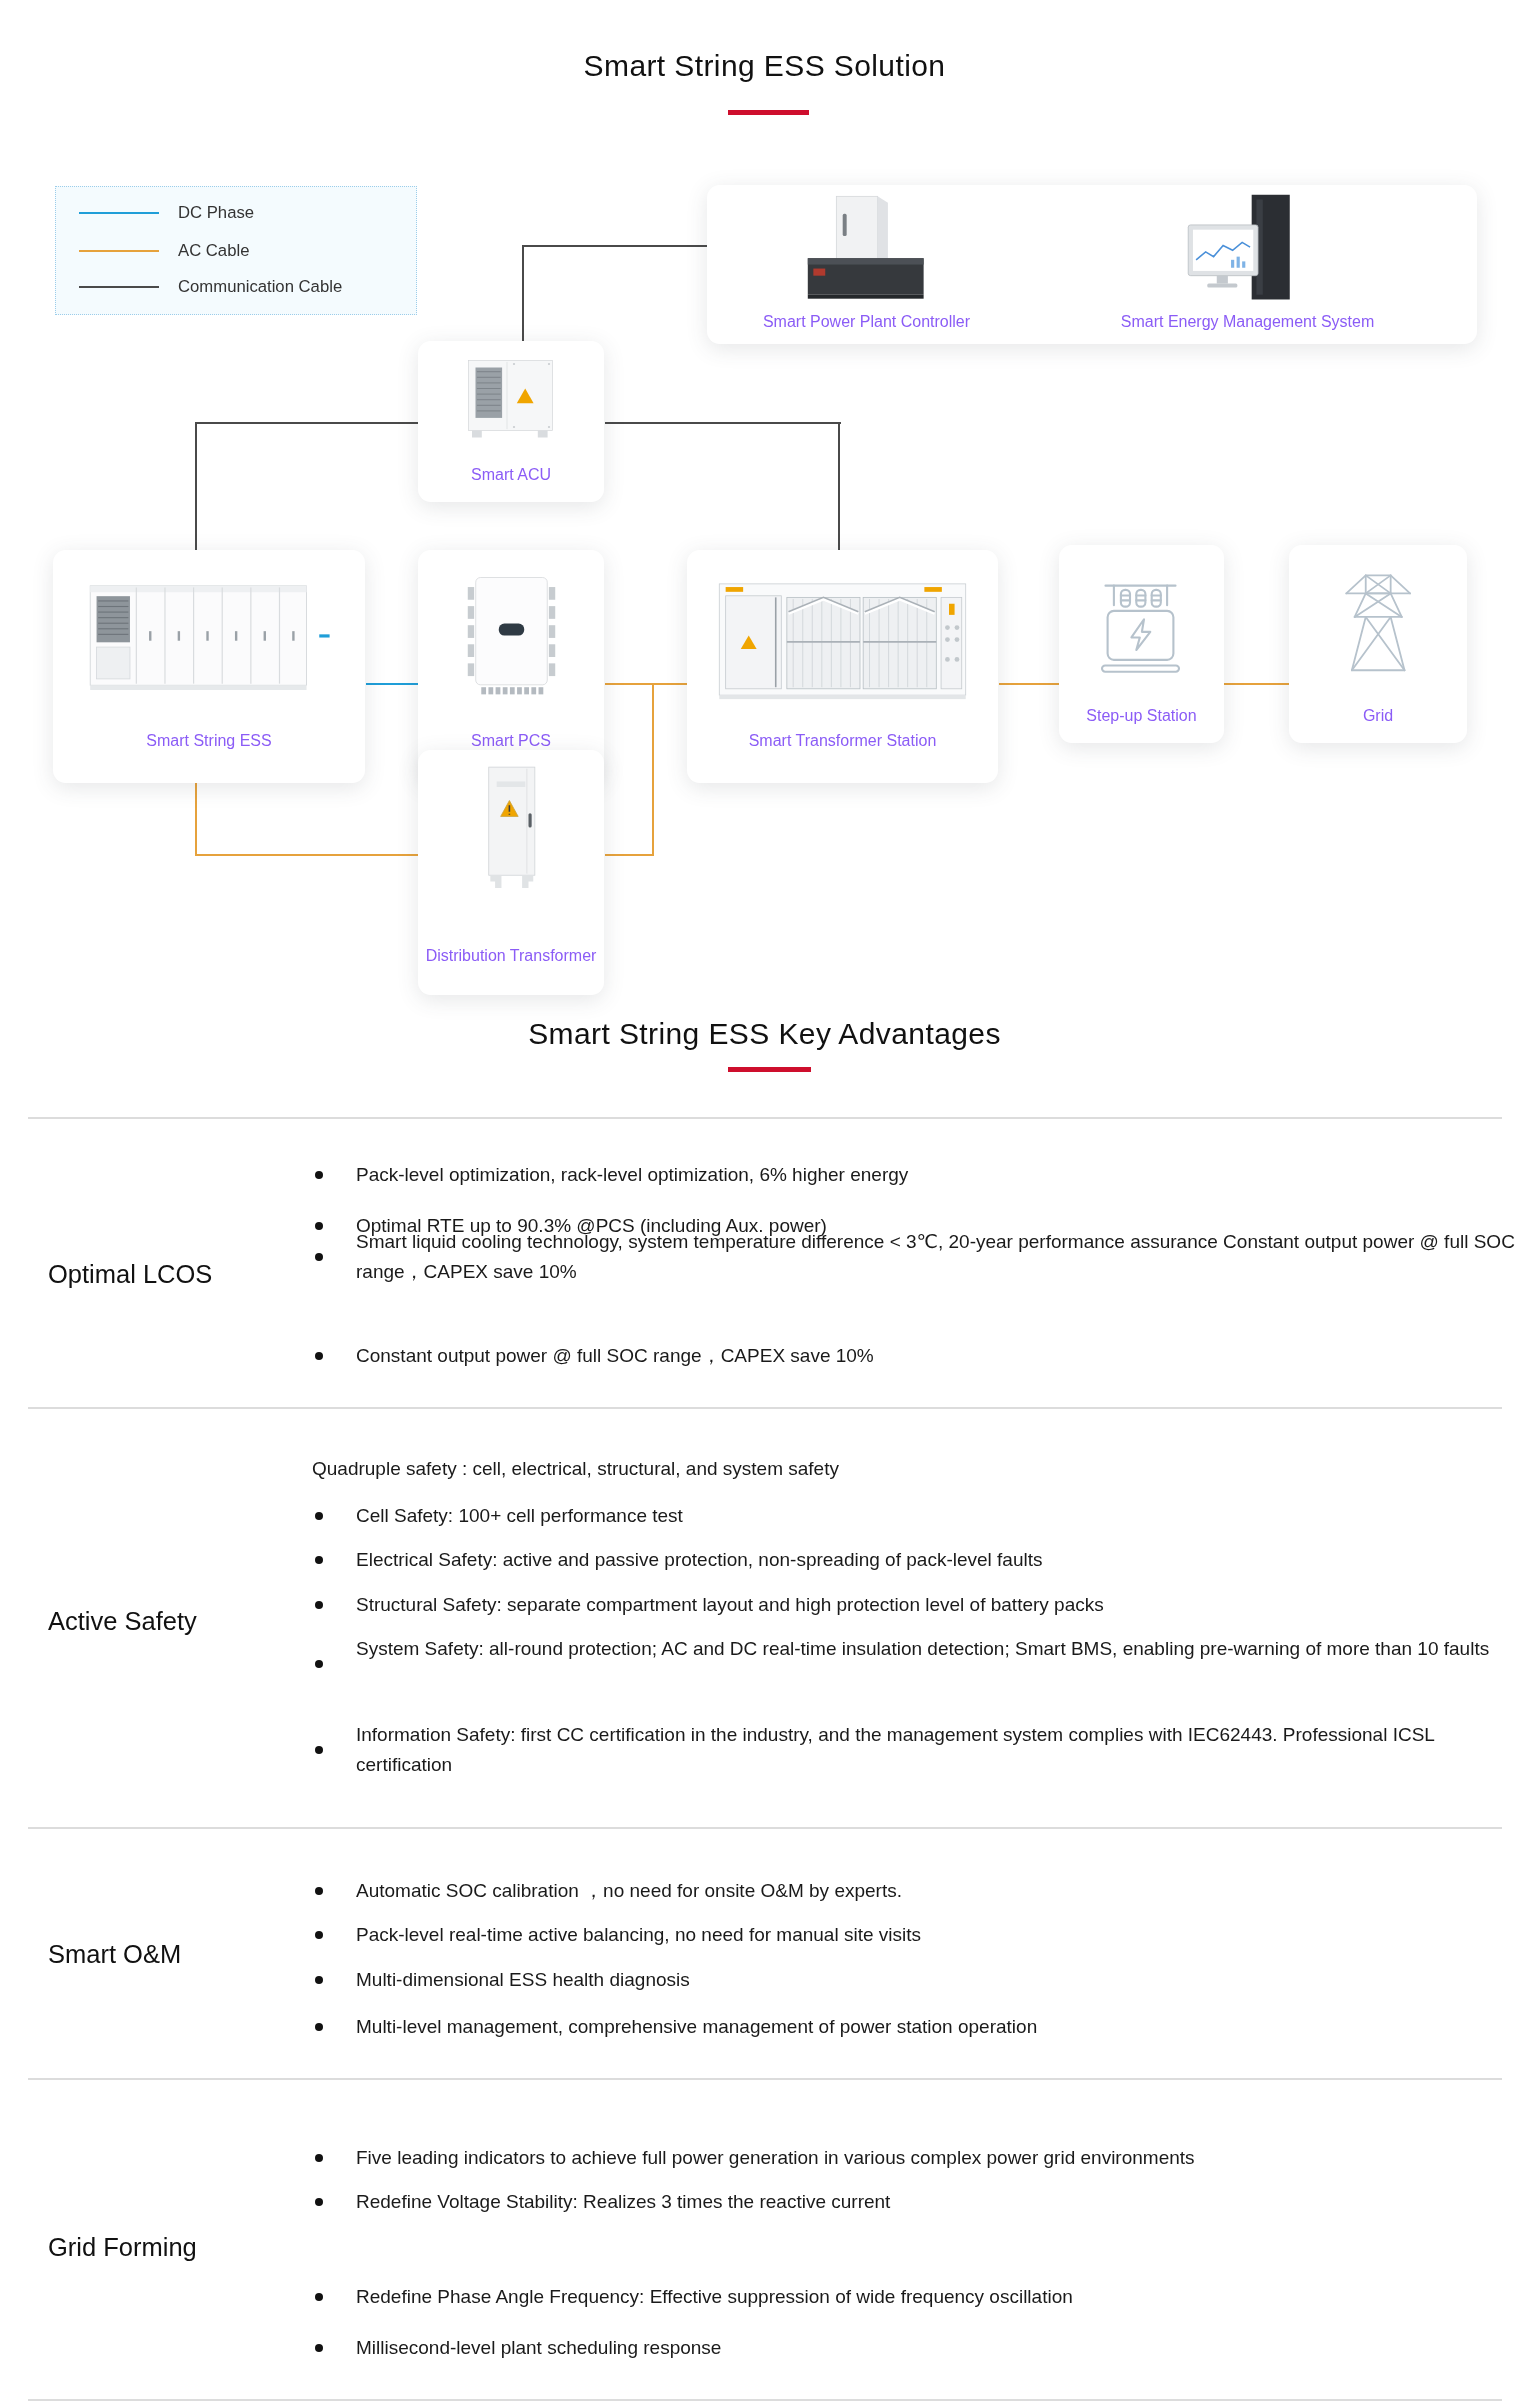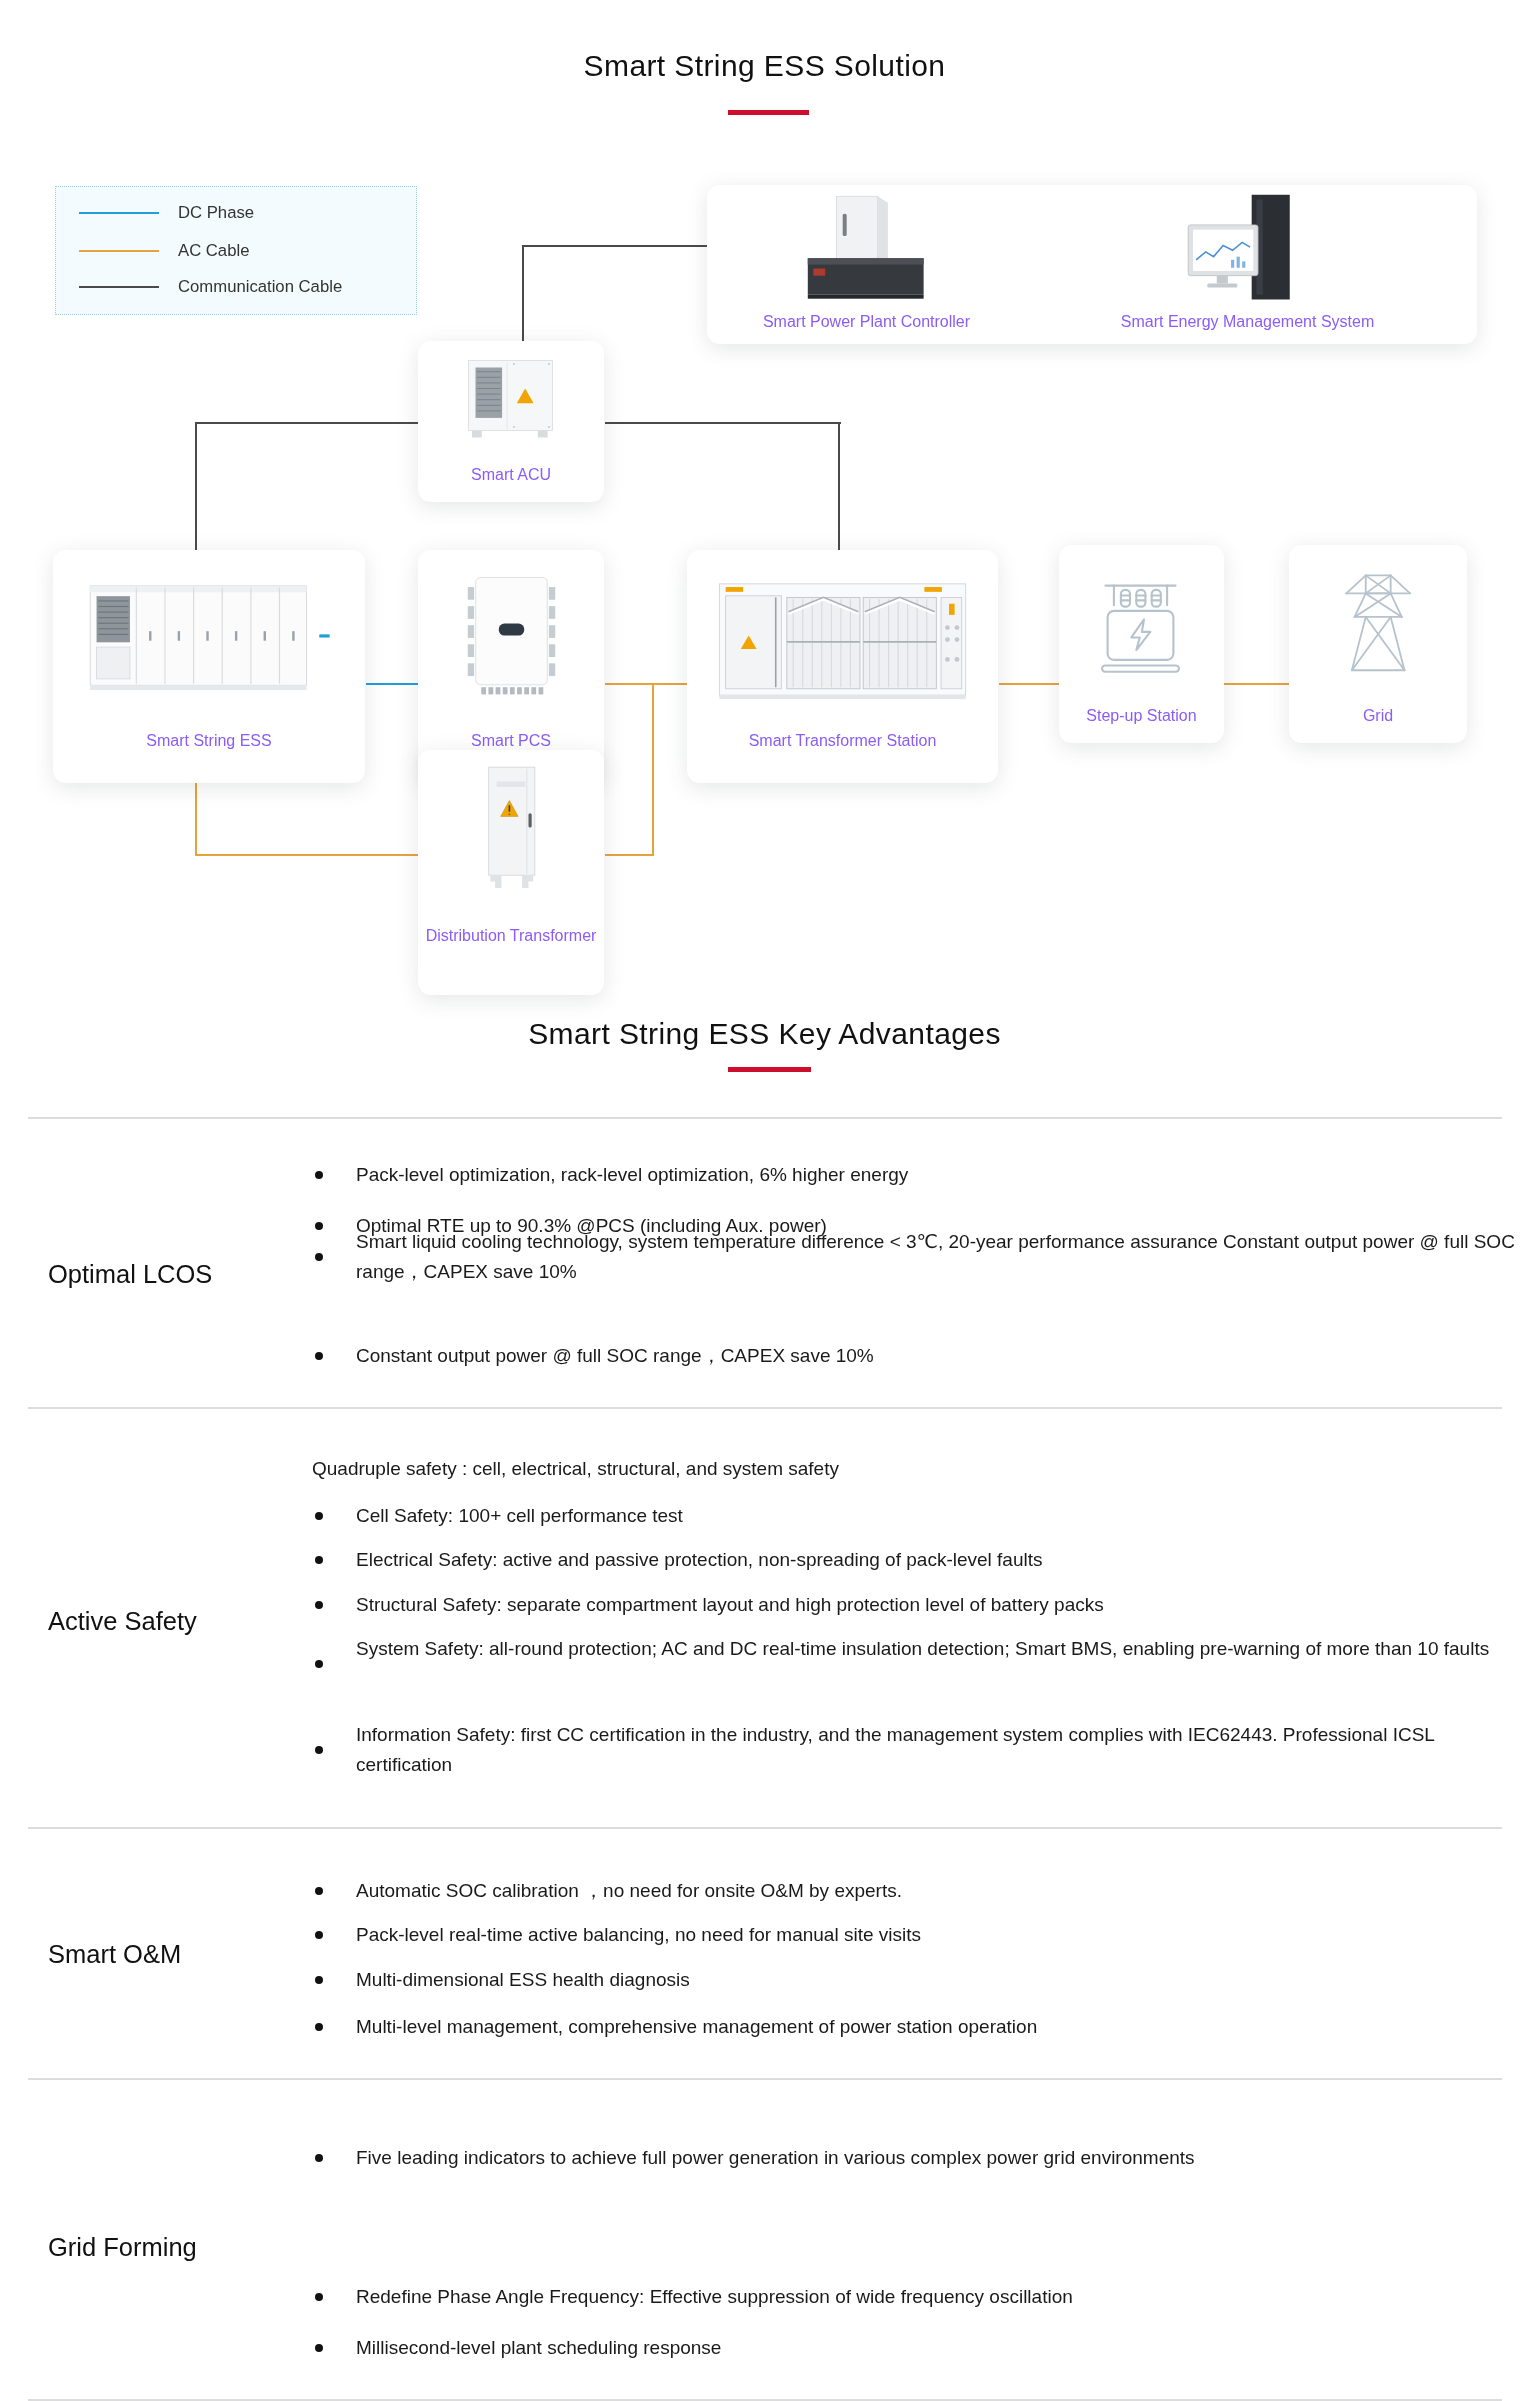--- a/index.html
+++ b/index.html
@@ -330,7 +330,7 @@
         <polygon points="98,150 84,150 84,166 92,166 92,158 98,158" fill="#e0e3e5"></polygon>
       </svg>
     </div>
-    <div class="node-label" style="top:172px;line-height:27px;">Distribution Transformer</div>
+    <div class="node-label" style="top:180px;line-height:52px;">Distribution Transformer</div>
   </div>
 
   <div class="title" style="top:1017px;">Smart String ESS Key Advantages</div>

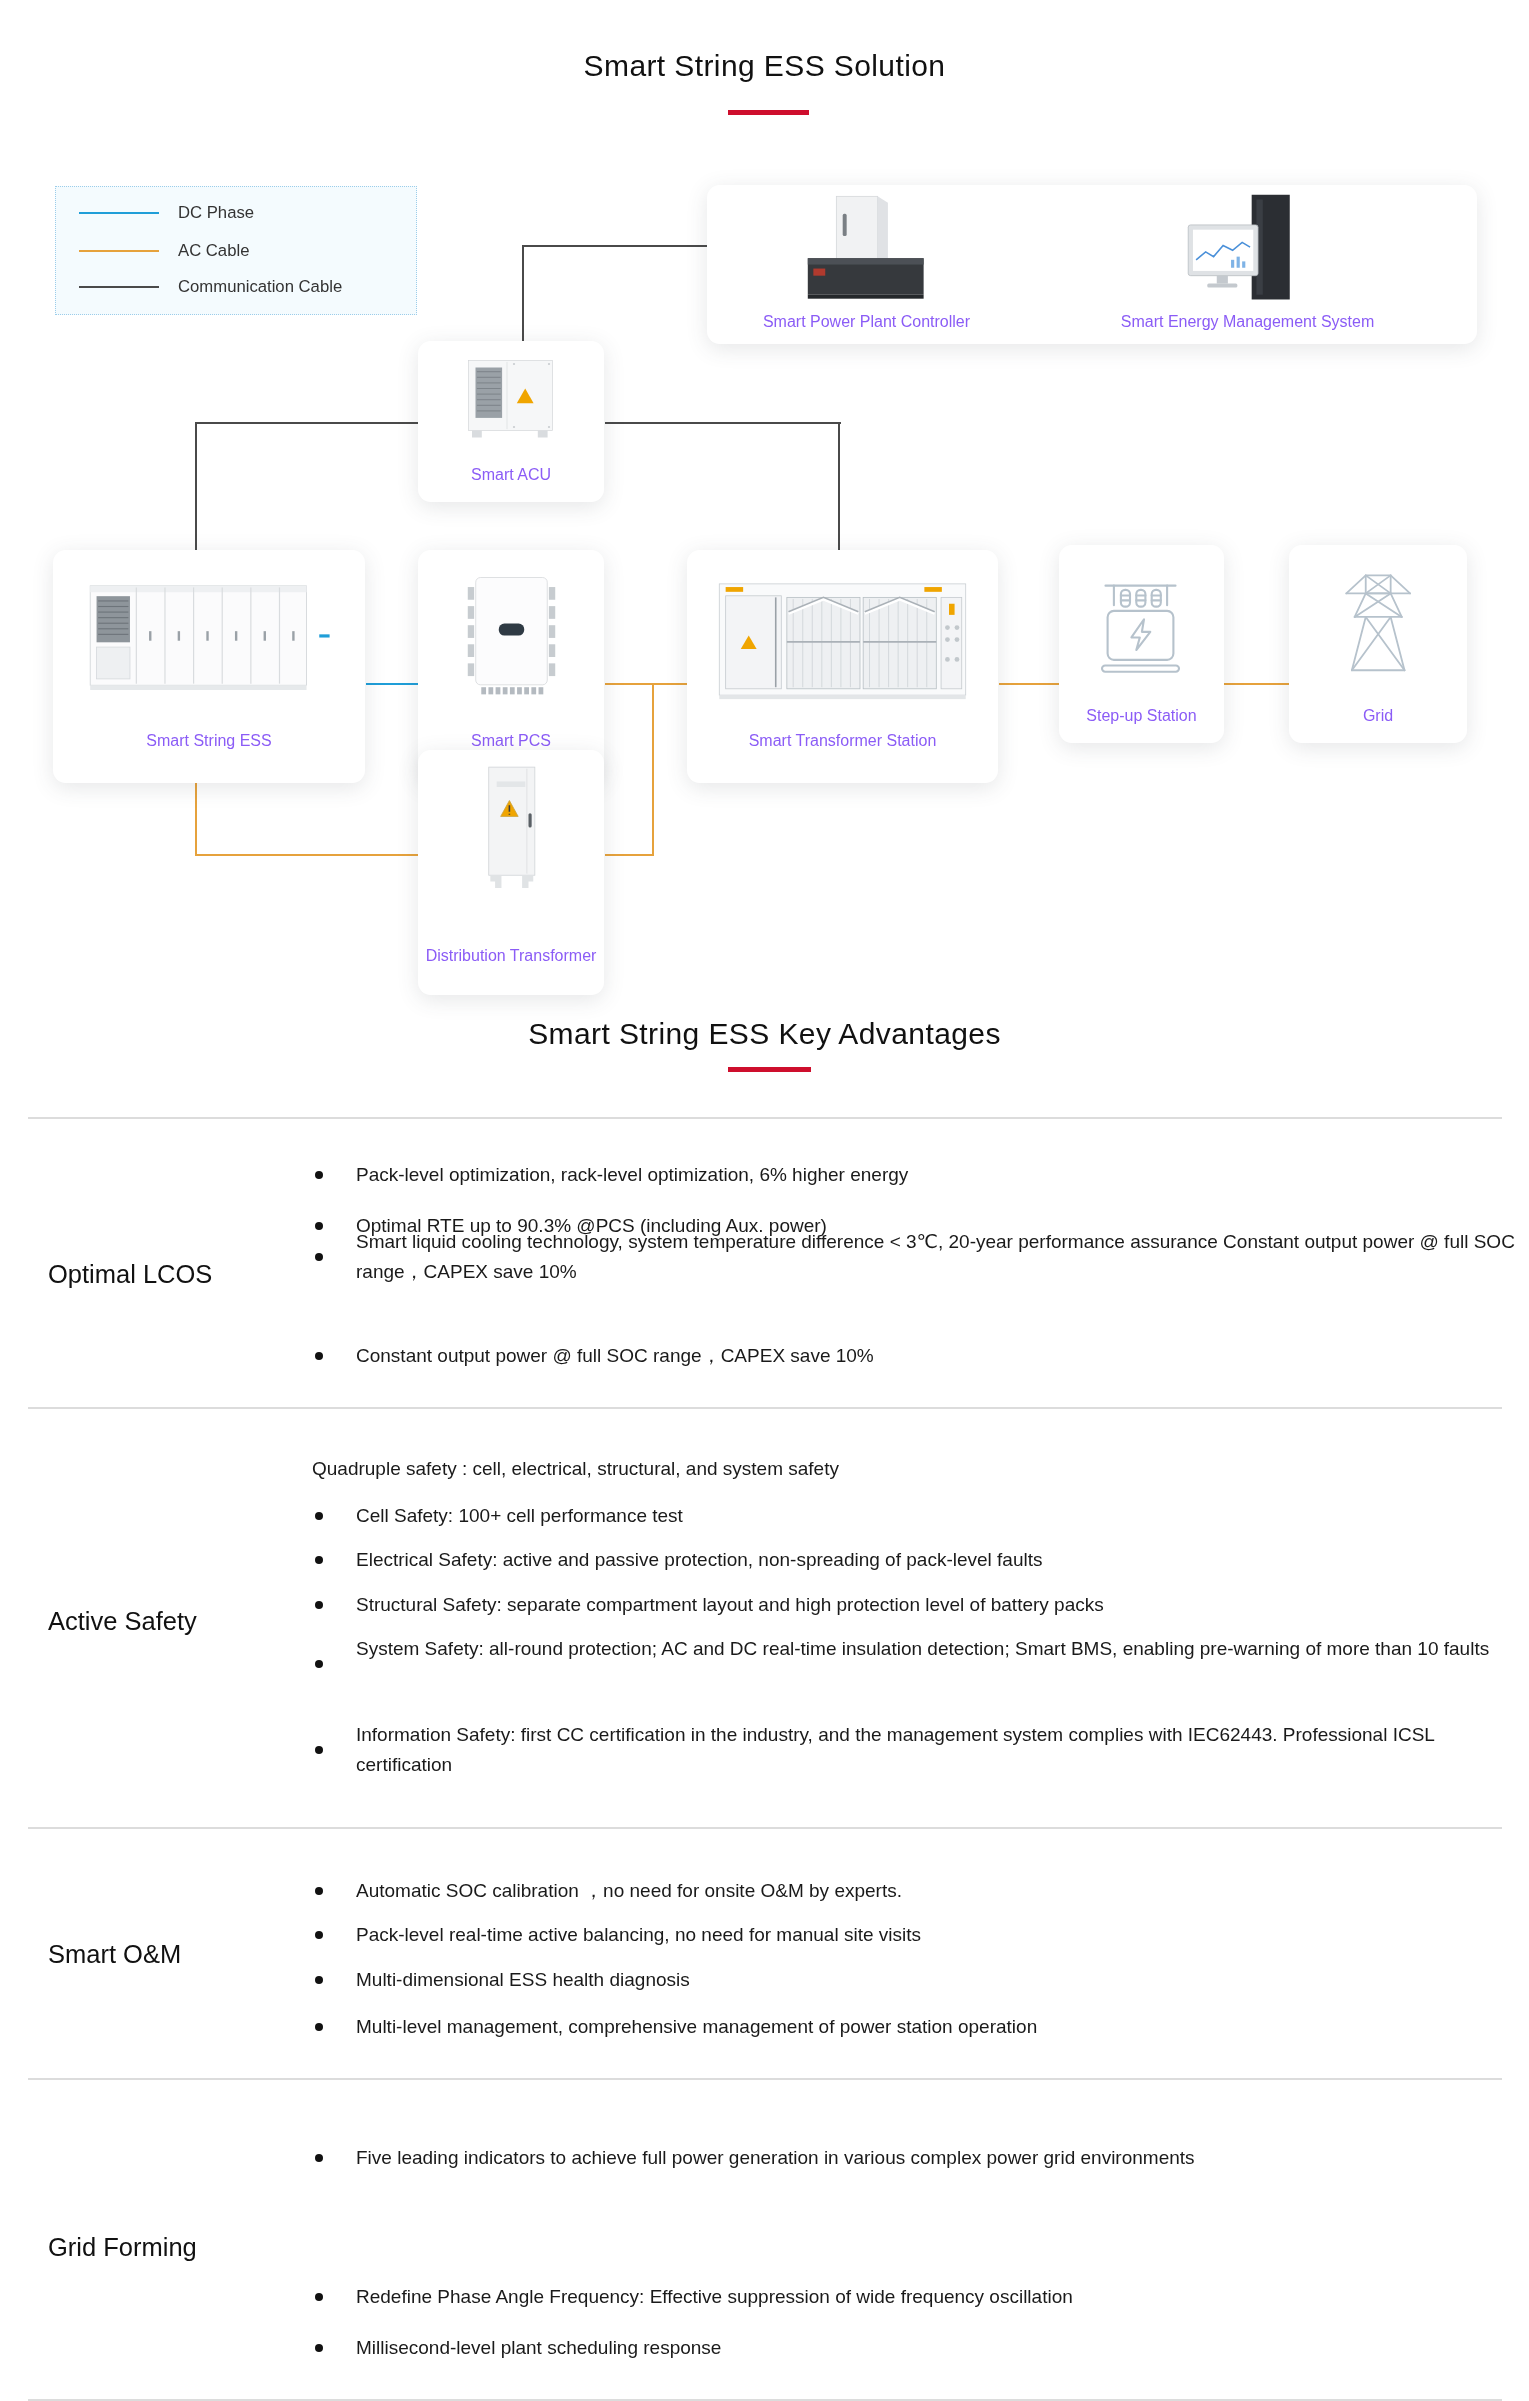--- a/index.html
+++ b/index.html
@@ -364,6 +364,7 @@
 
   <div class="category" style="top:2231px;">Grid Forming</div>
   <div class="bullet" style="top:2143px;"><span class="dot"></span><span>Five leading indicators to achieve full power generation in various complex power grid environments</span></div>
+  <div class="bullet" style="top:2187px;"><span class="dot"></span><span>Redefine Voltage Stability: Realizes 3 times the reactive current</span></div>
   <div class="bullet" style="top:2282px;"><span class="dot"></span><span>Redefine Phase Angle Frequency: Effective suppression of wide frequency oscillation</span></div>
   <div class="bullet" style="top:2333px;"><span class="dot"></span><span>Millisecond-level plant scheduling response</span></div>
 

